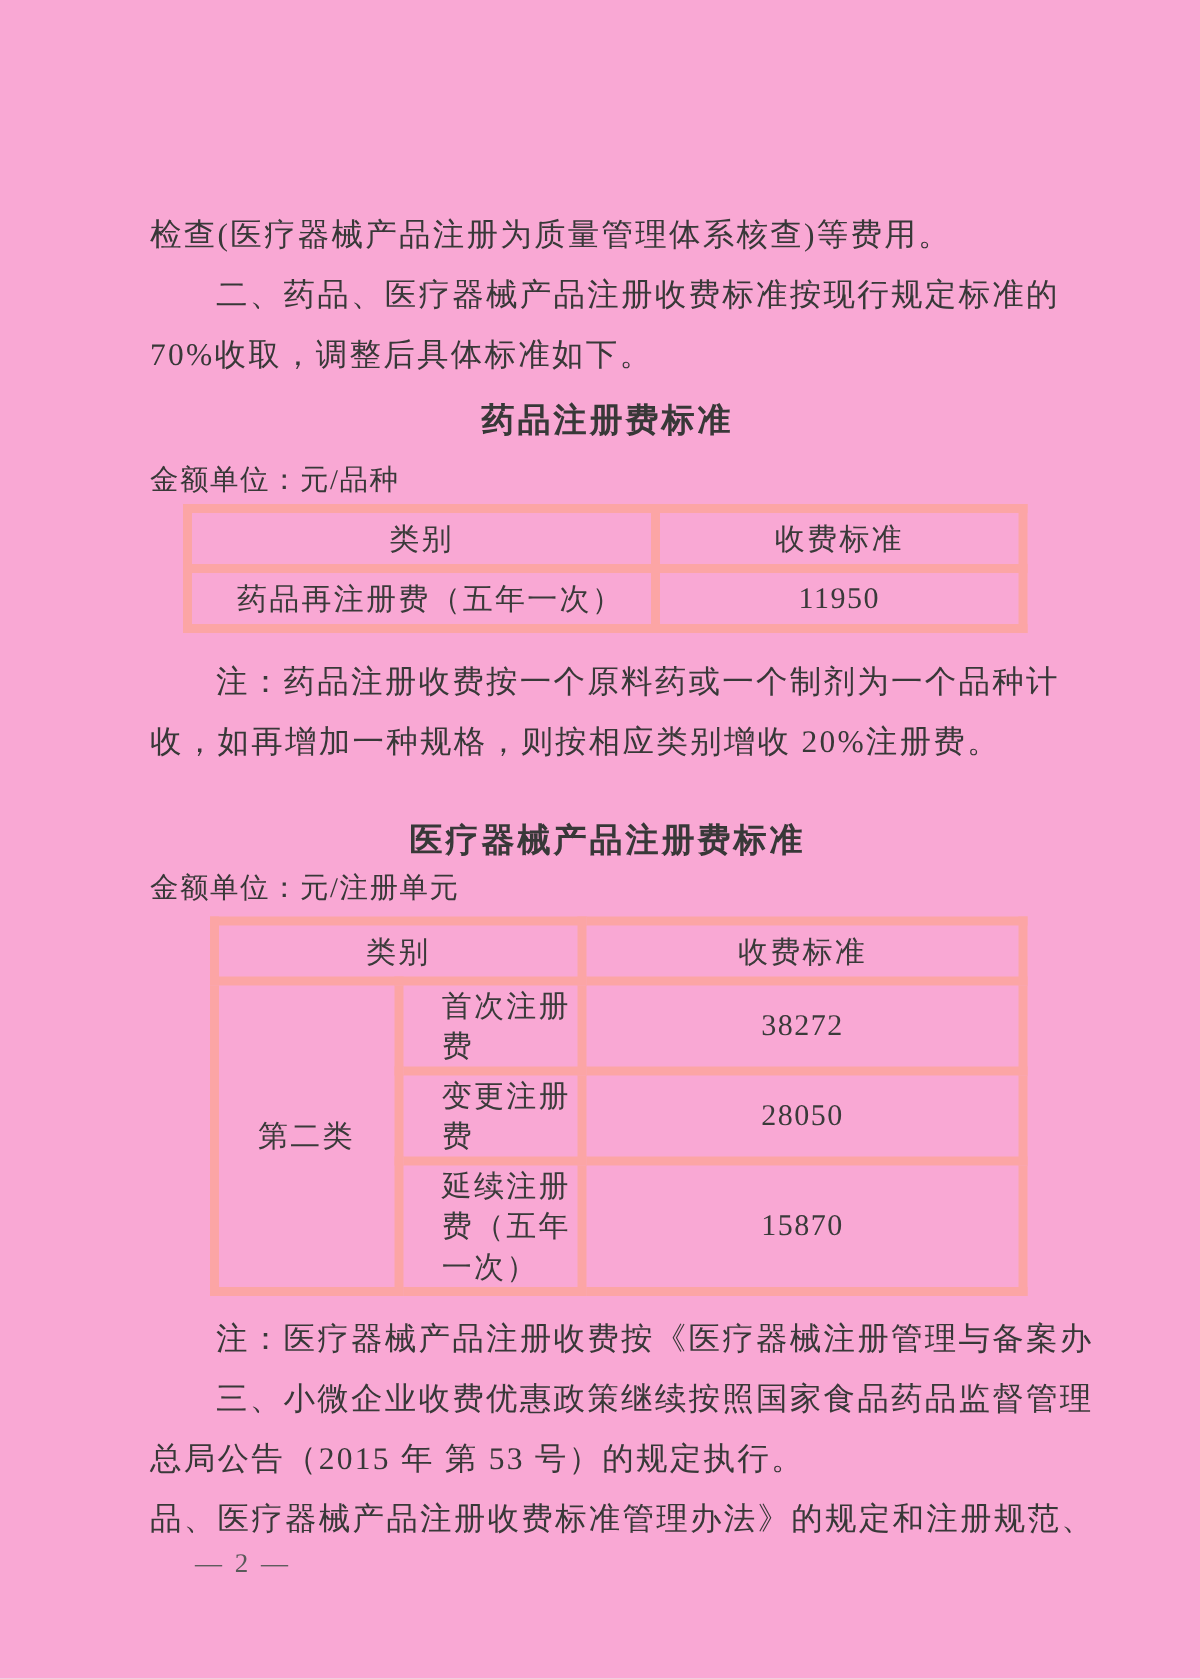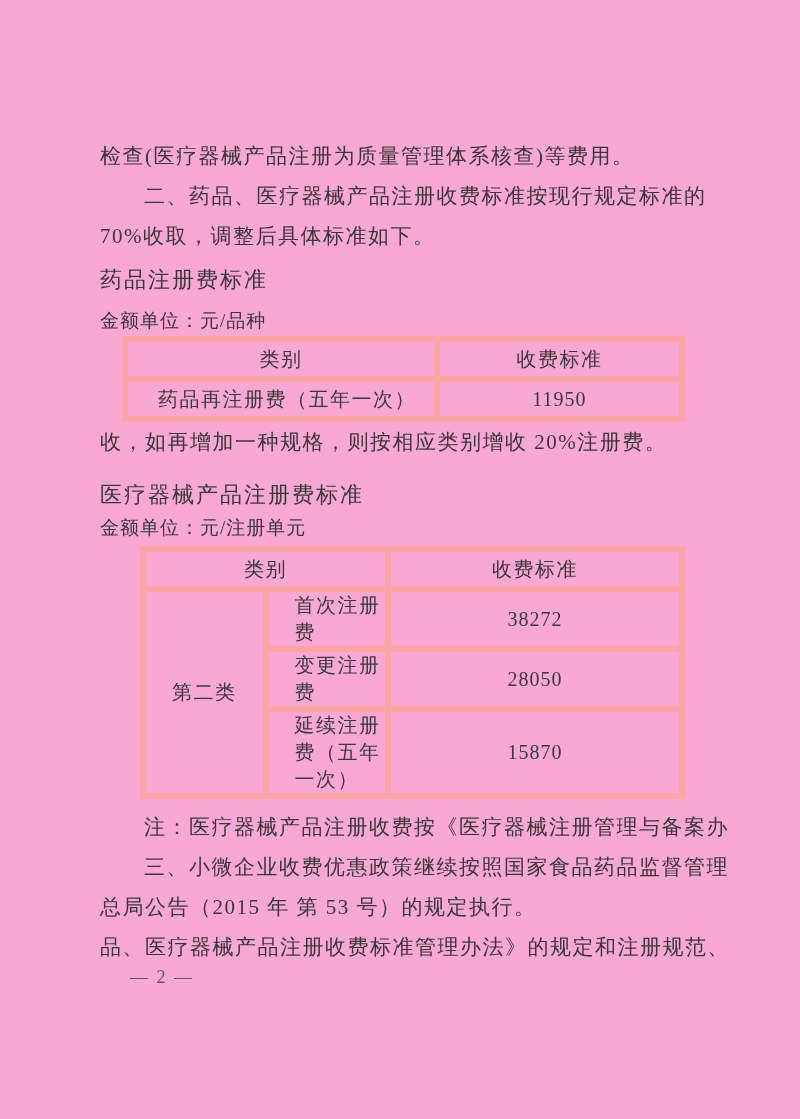--- a/index.html
+++ b/index.html
@@ -27,7 +27,8 @@
   .section-title {
     font-size: 22px;
     line-height: 40px;
-    font-weight: normal;
+    font-weight: bold;
+    text-align: center;
     letter-spacing: 2px;
   }
   .unit-line {

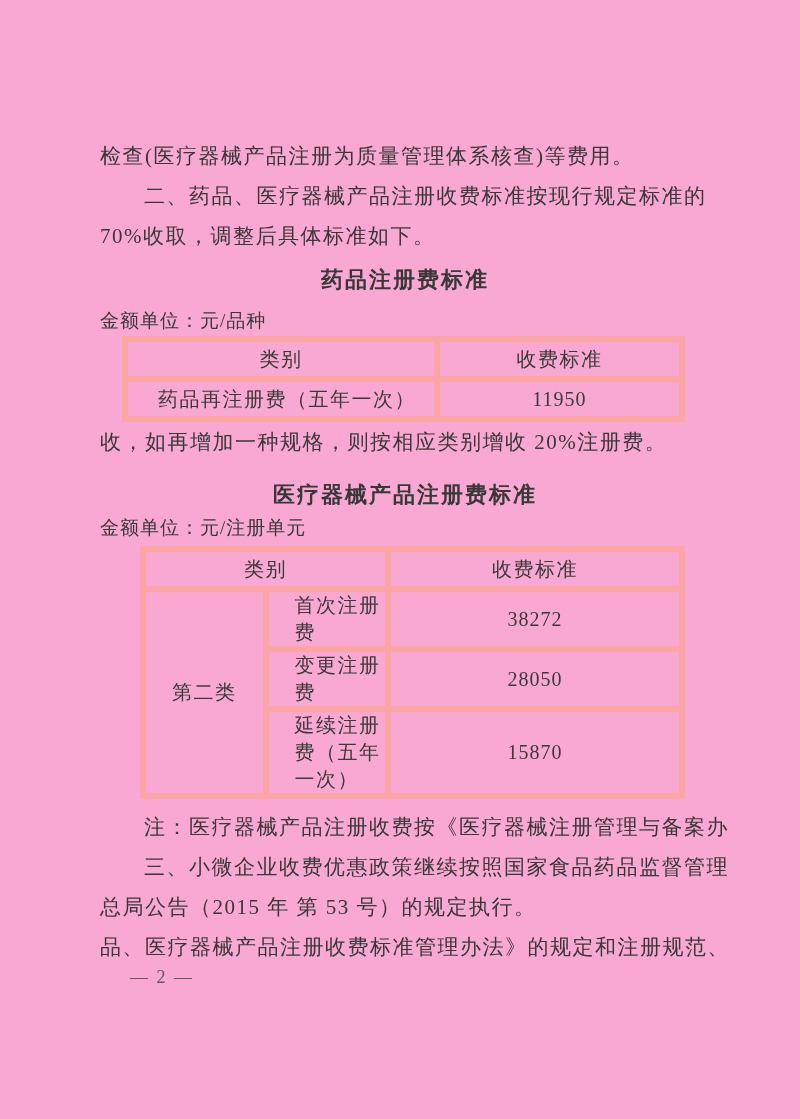--- a/index.html
+++ b/index.html
@@ -98,6 +98,7 @@
     </tbody>
       </table>
 
+    <div class="bodyline indent note-first">注：药品注册收费按一个原料药或一个制剂为一个品种计</div>
     <div class="bodyline">收，如再增加一种规格，则按相应类别增收 20%注册费。</div>
 
     <div class="section-title title-device">医疗器械产品注册费标准</div>

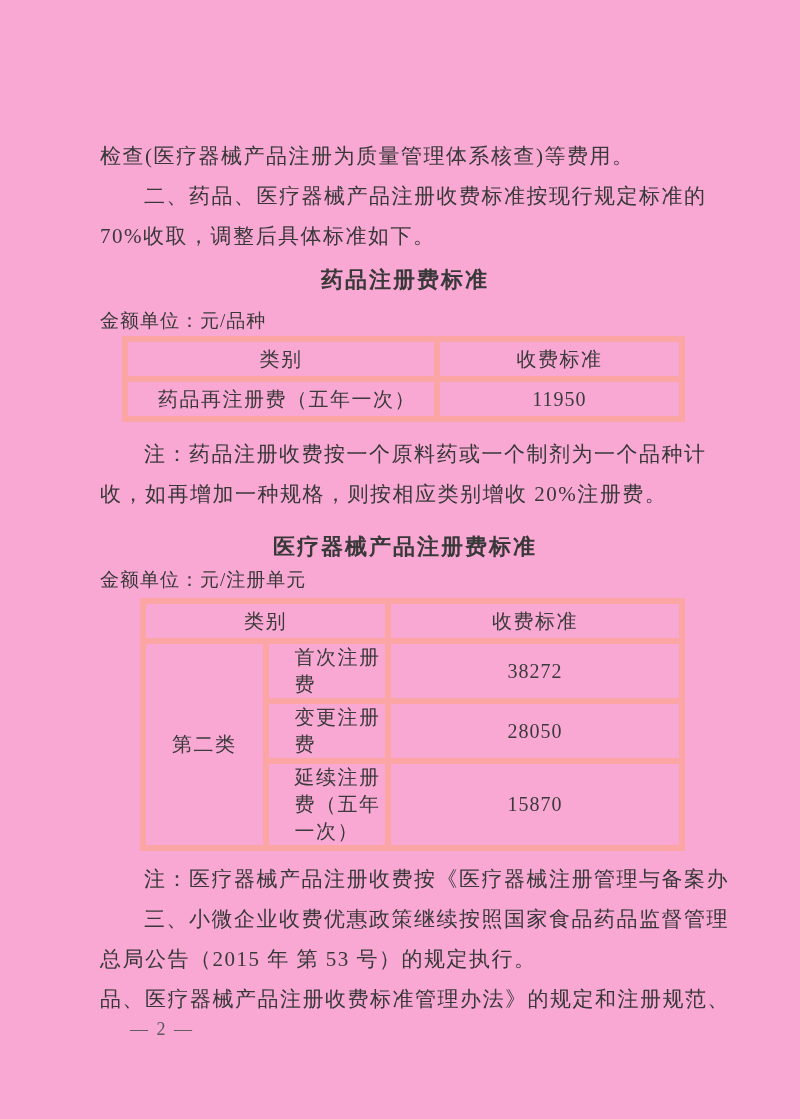--- a/index.html
+++ b/index.html
@@ -61,7 +61,7 @@
   .tbl-device td.item-cell { text-align: left; padding-left: 26px; }
   .note-first { margin-top: 12px; }
   .title-drug { margin-top: 4px; }
-  .title-device { margin-top: 18px; line-height: 30px; }
+  .title-device { margin-top: 31px; line-height: 30px; }
   .num { font-family: "Liberation Serif", "DejaVu Serif", serif; letter-spacing: 1px; }
   .footer {
     margin-top: 0;

